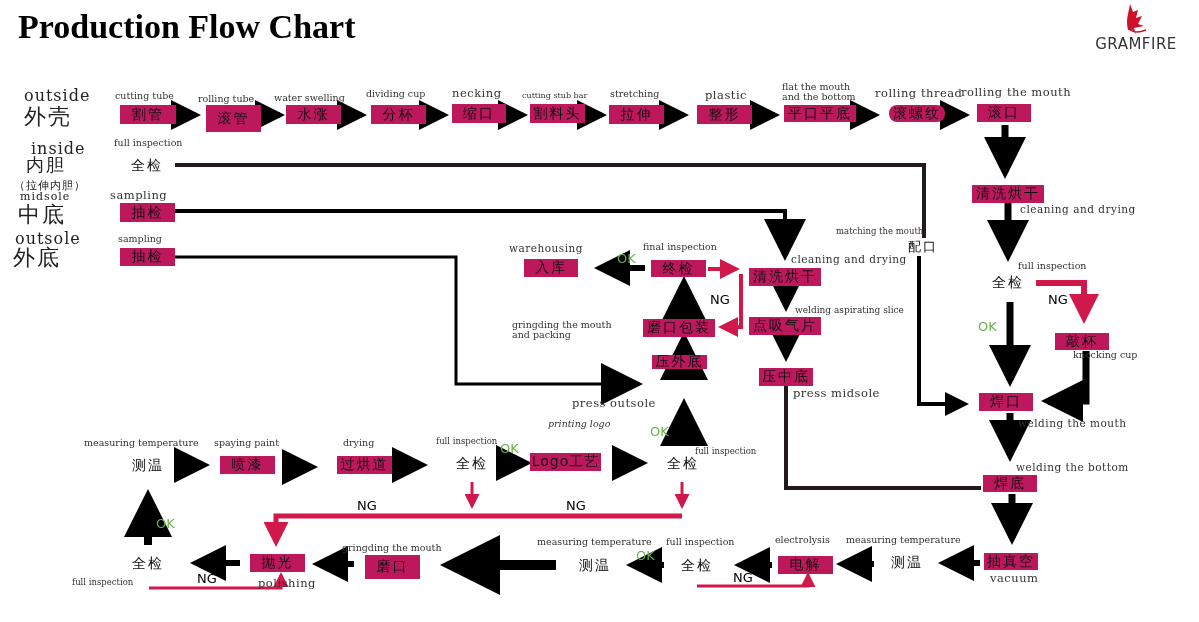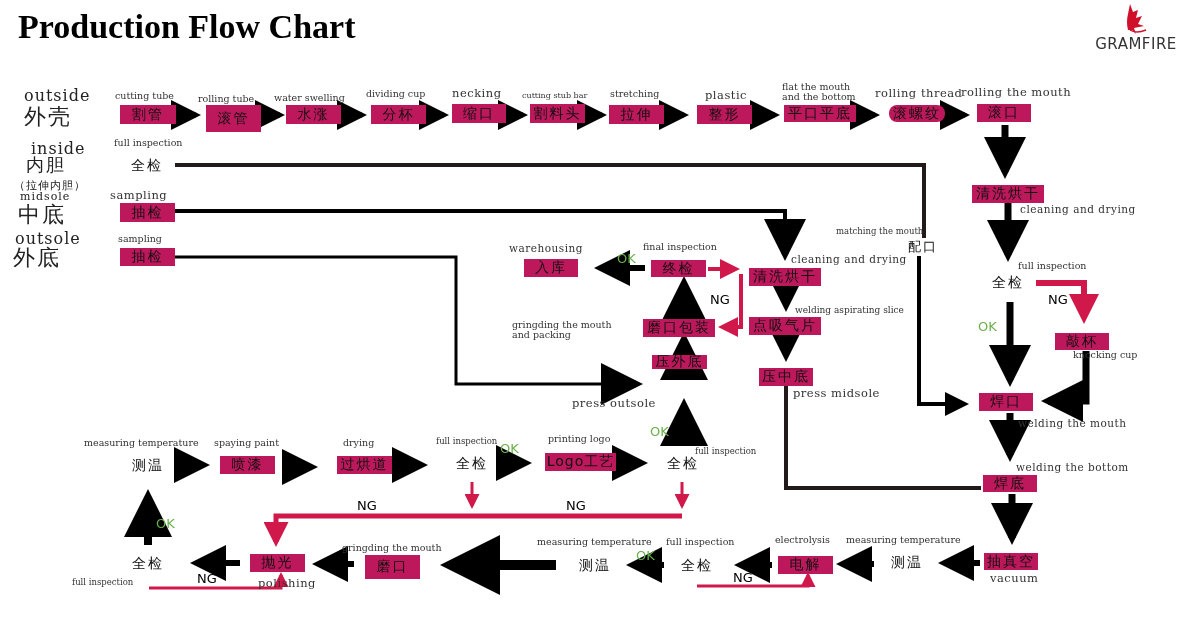--- a/index.html
+++ b/index.html
@@ -206,7 +206,7 @@
   <div class="lbl" style="left:436px;top:436px;font-size:8.5px;">full inspection</div>
   <div class="diamond" style="left:445px;top:447px;width:54px;height:33px;">全检</div>
   <div class="ok" style="left:500px;top:441px;">OK</div>
-  <div class="lbl" style="left:548px;top:434px;">printing logo</div>
+  <div class="lbl" style="left:548px;top:419px;font-style:italic;">printing logo</div>
   <div class="box" style="left:545px;top:453px;width:71px;height:18px;letter-spacing:1px;text-align:right;">Logo工艺</div>
   <div class="ok" style="left:650px;top:424px;">OK</div>
   <div class="lbl" style="left:695px;top:446px;font-size:8.5px;">full inspection</div>

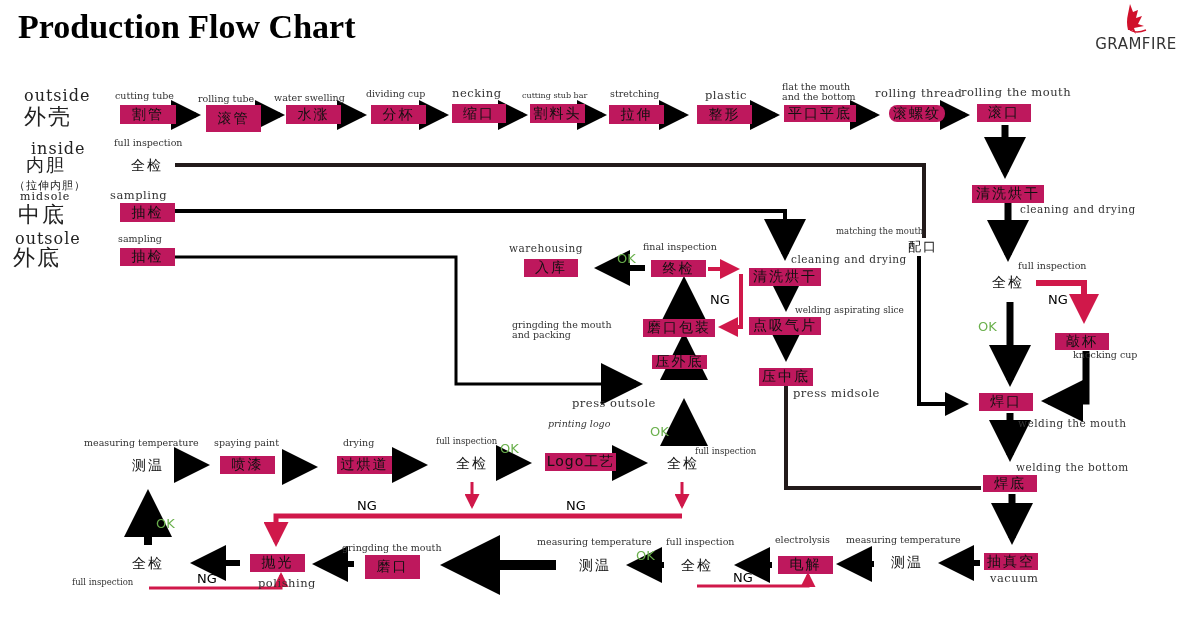--- a/index.html
+++ b/index.html
@@ -207,7 +207,7 @@
   <div class="diamond" style="left:445px;top:447px;width:54px;height:33px;">全检</div>
   <div class="ok" style="left:500px;top:441px;">OK</div>
   <div class="lbl" style="left:548px;top:419px;font-style:italic;">printing logo</div>
-  <div class="box" style="left:545px;top:453px;width:71px;height:18px;letter-spacing:1px;text-align:right;">Logo工艺</div>
+  <div class="box" style="left:530px;top:453px;width:71px;height:18px;letter-spacing:1px;text-align:right;">Logo工艺</div>
   <div class="ok" style="left:650px;top:424px;">OK</div>
   <div class="lbl" style="left:695px;top:446px;font-size:8.5px;">full inspection</div>
   <div class="diamond" style="left:656px;top:447px;width:54px;height:33px;">全检</div>

